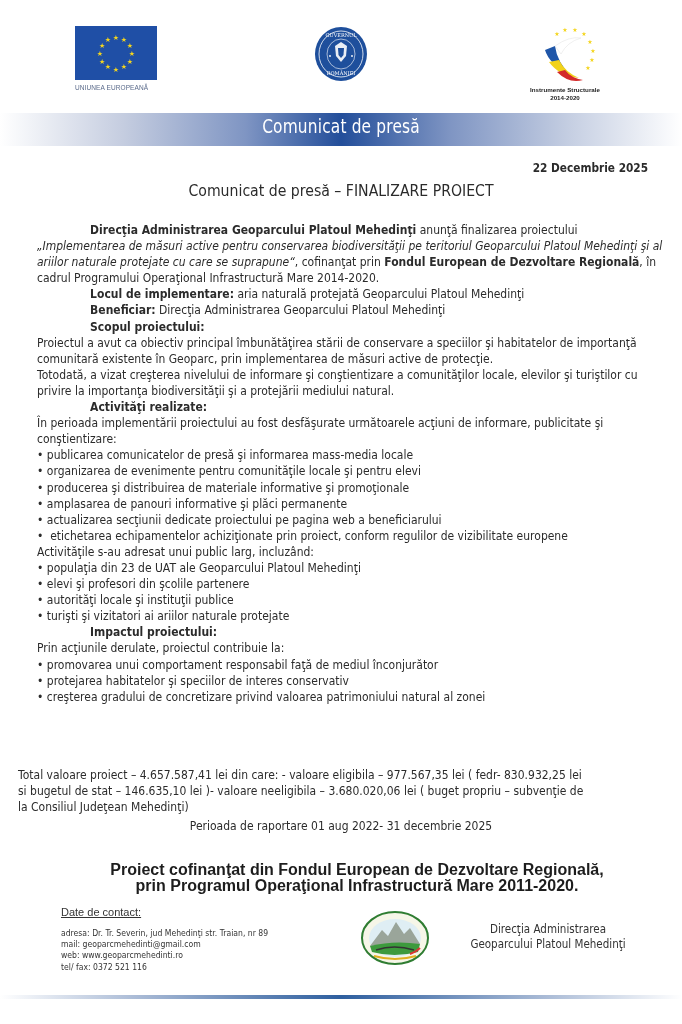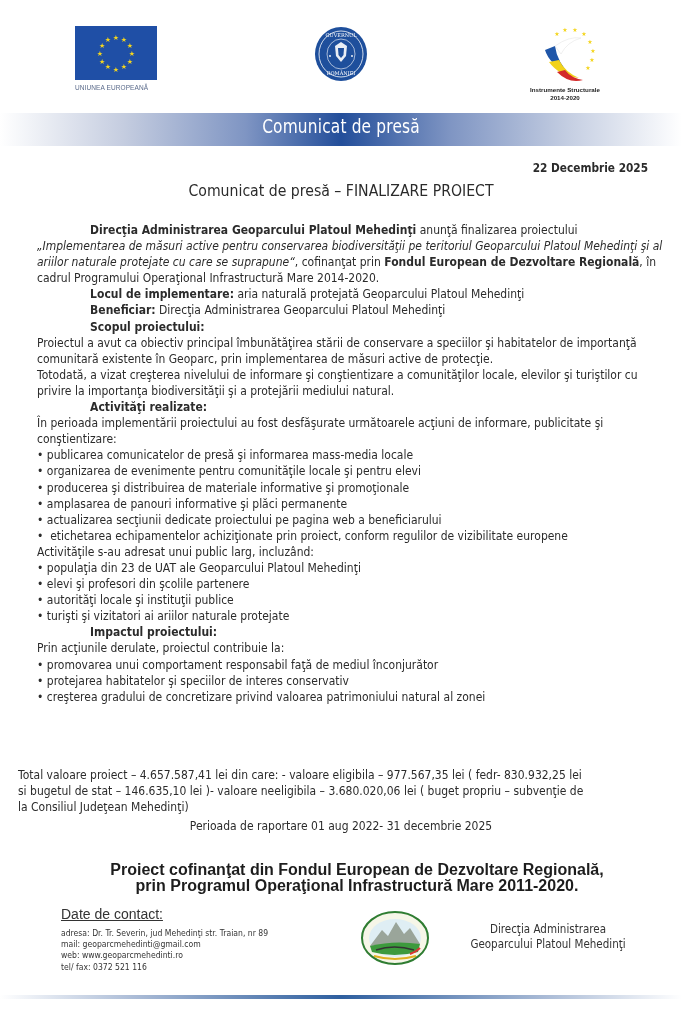--- a/index.html
+++ b/index.html
@@ -43,7 +43,7 @@
 
   .cofin { left: 16px; top: 862px; width: 682px; text-align: center; font-family: "Liberation Sans", sans-serif; font-weight: bold; font-size: 16px; line-height: 16px; color: #1d1d1d; }
 
-  .contact-head { left: 61px; top: 906px; font-family: "Liberation Sans", sans-serif; font-size: 14px; text-decoration: underline; color: #333; }
+  .contact-head { left: 61px; top: 906px; font-family: "Liberation Sans", sans-serif; font-size: 11px; text-decoration: underline; color: #333; }
   .contact-lines { left: 61px; top: 928px; font-size: 8.4px; line-height: 11.2px; color: #333; transform: scaleX(0.92); transform-origin: left top; }
   .contact-lines div { white-space: nowrap; }
 

